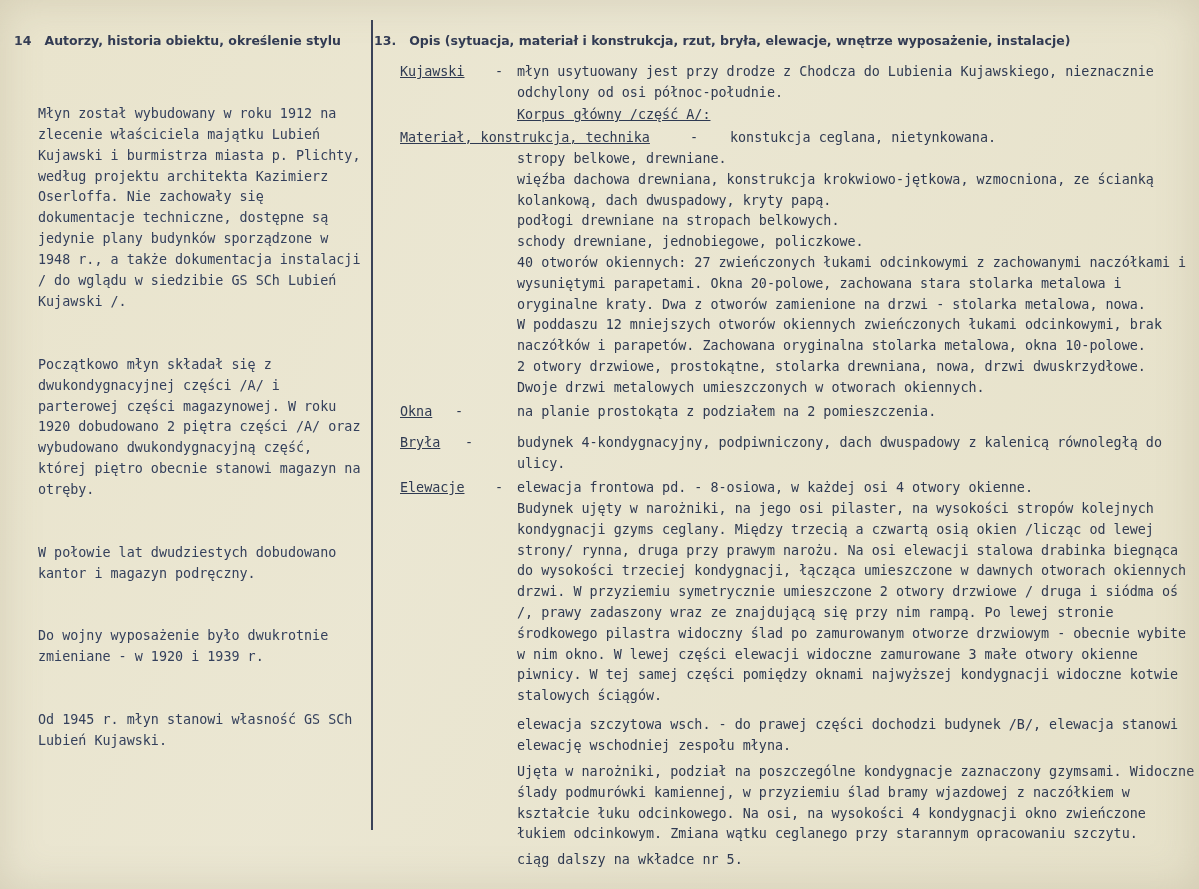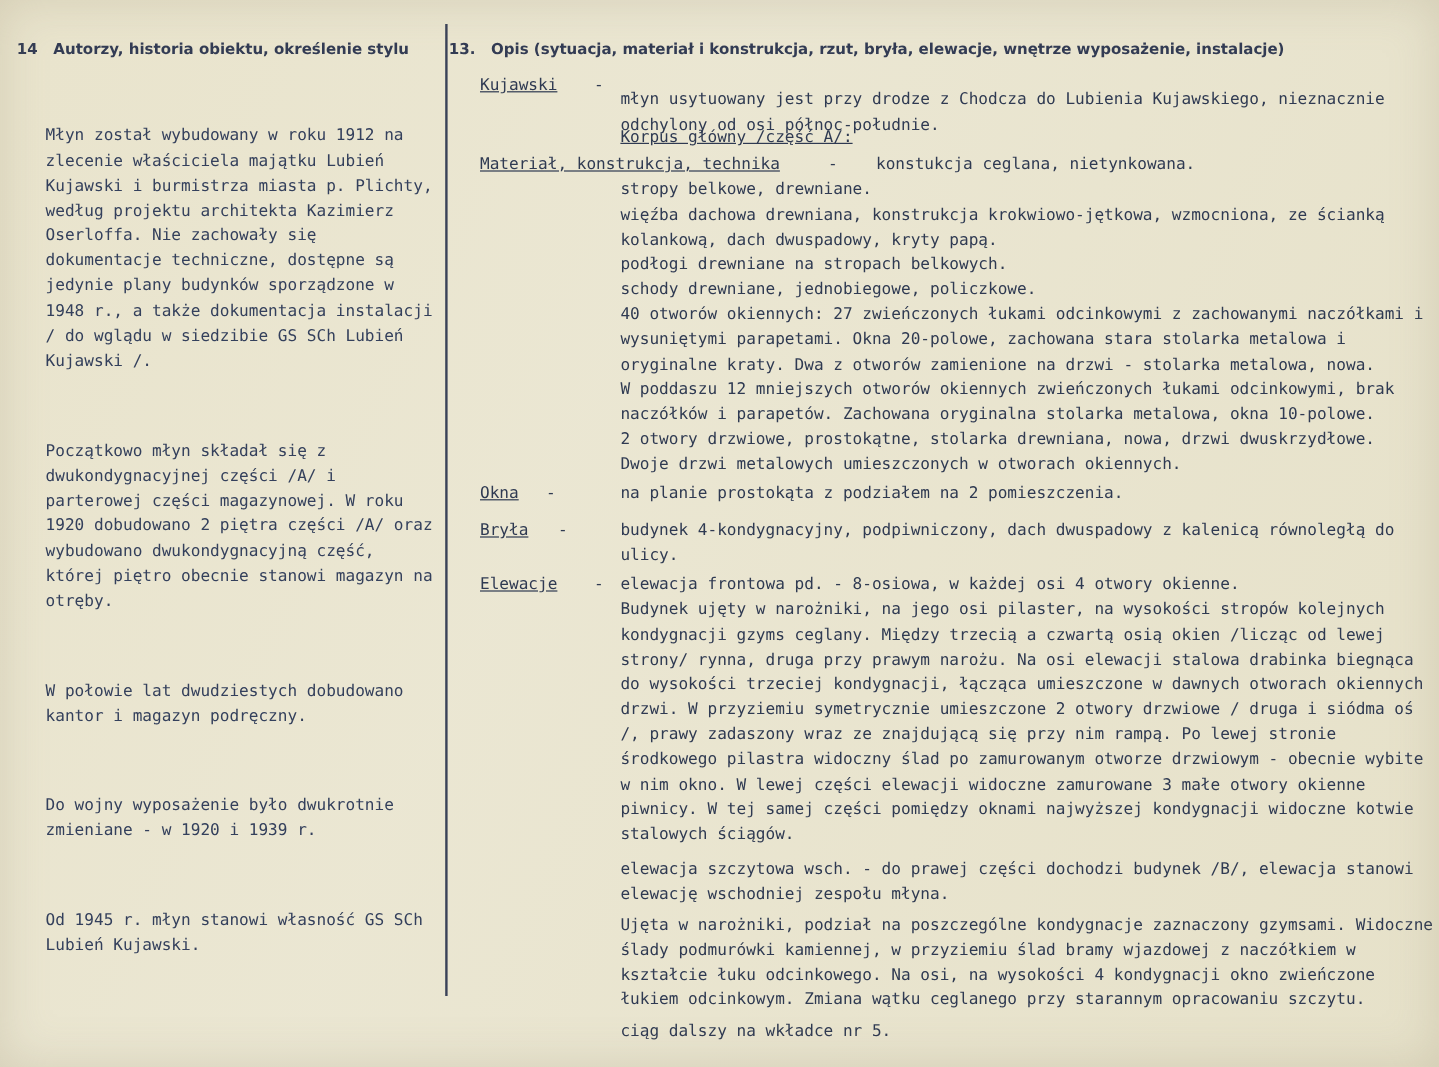--- a/index.html
+++ b/index.html
@@ -152,7 +152,7 @@
 
     <div class="label-pos label-u" style="left:28px; top:62px;">Kujawski</div>
     <div class="dash" style="left:123px; top:62px;">-</div>
-    <div class="r-text" style="position:absolute; left:145px; top:62px; width:672px;margin-top:12px;">młyn usytuowany jest przy drodze z Chodcza do Lubienia Kujawskiego, nieznacznie odchylony od osi północ-południe.</div>
+    <div class="r-text" style="position:absolute; left:145px; top:62px; width:672px;">młyn usytuowany jest przy drodze z Chodcza do Lubienia Kujawskiego, nieznacznie odchylony od osi północ-południe.</div>
 
     <div class="label-pos label-u" style="left:145px; top:105px;">Korpus główny /część A/:</div>
 

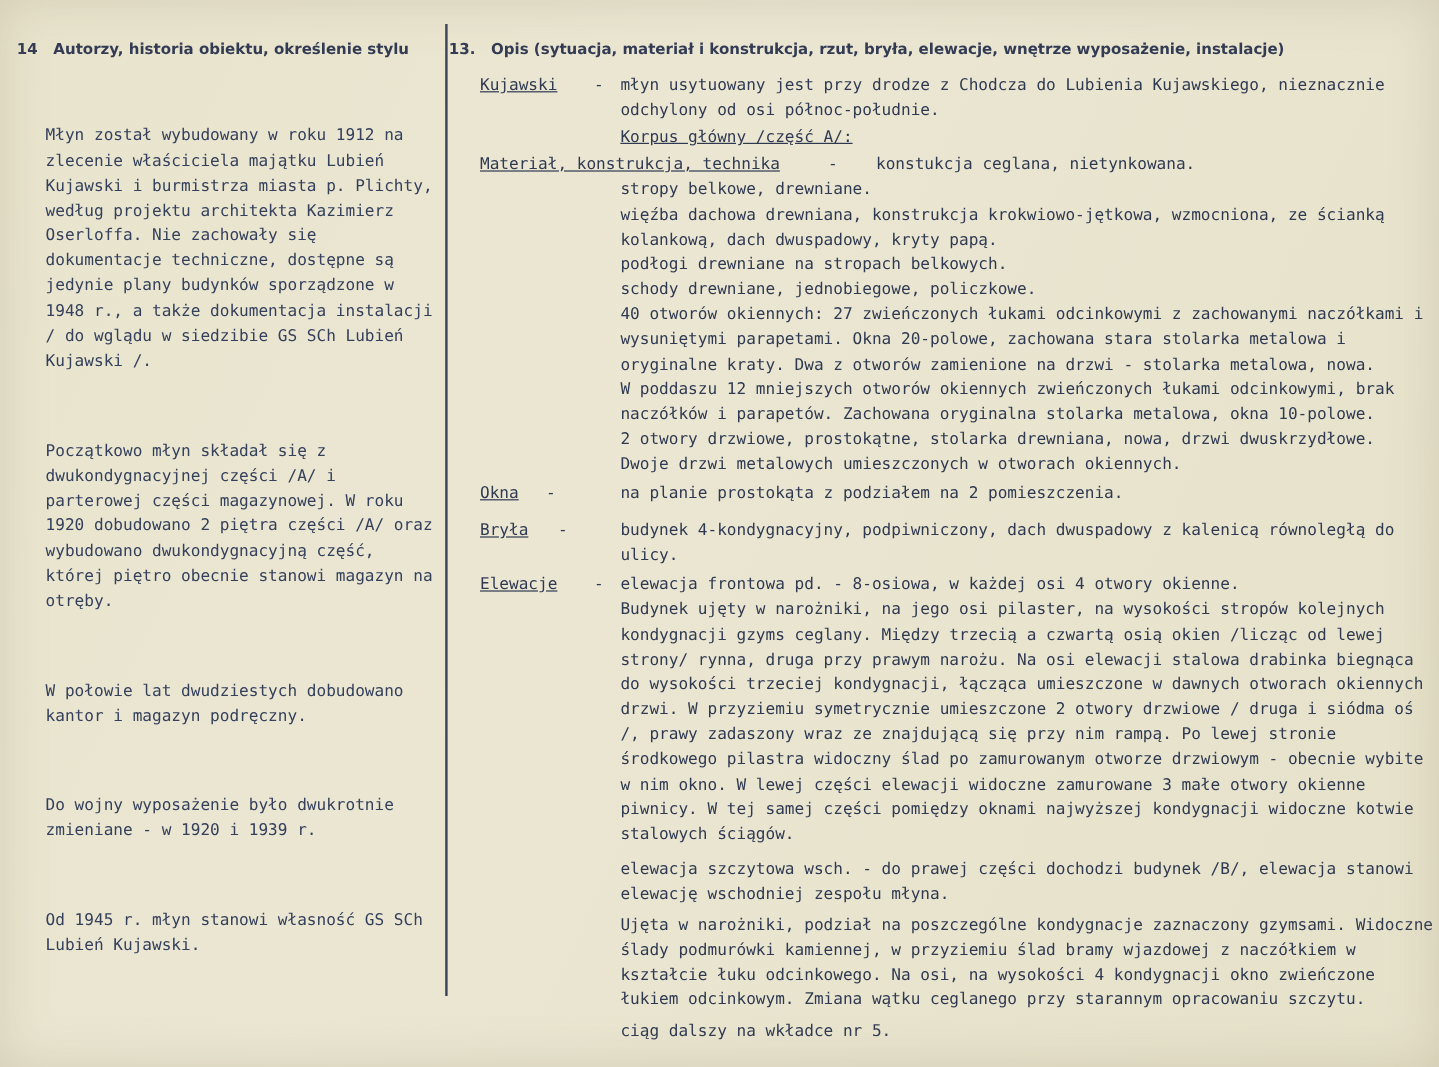--- a/index.html
+++ b/index.html
@@ -90,7 +90,7 @@
     white-space: pre-wrap;
   }
   .left-para + .left-para {
-    margin-top: 12px;
+    margin-top: 0px;
   }
   .label-u {
     text-decoration: underline;

